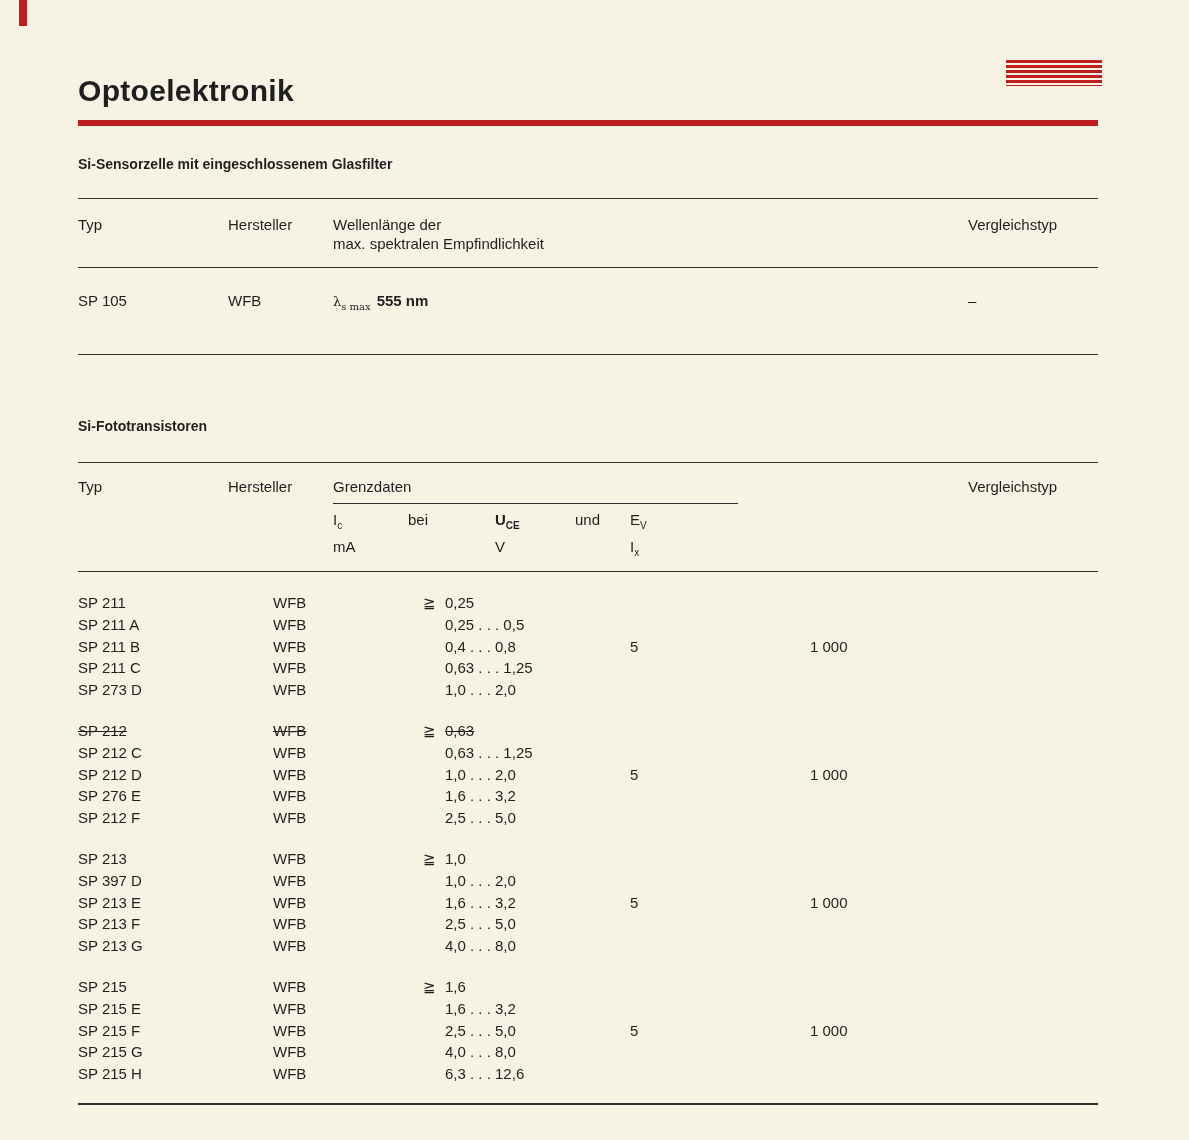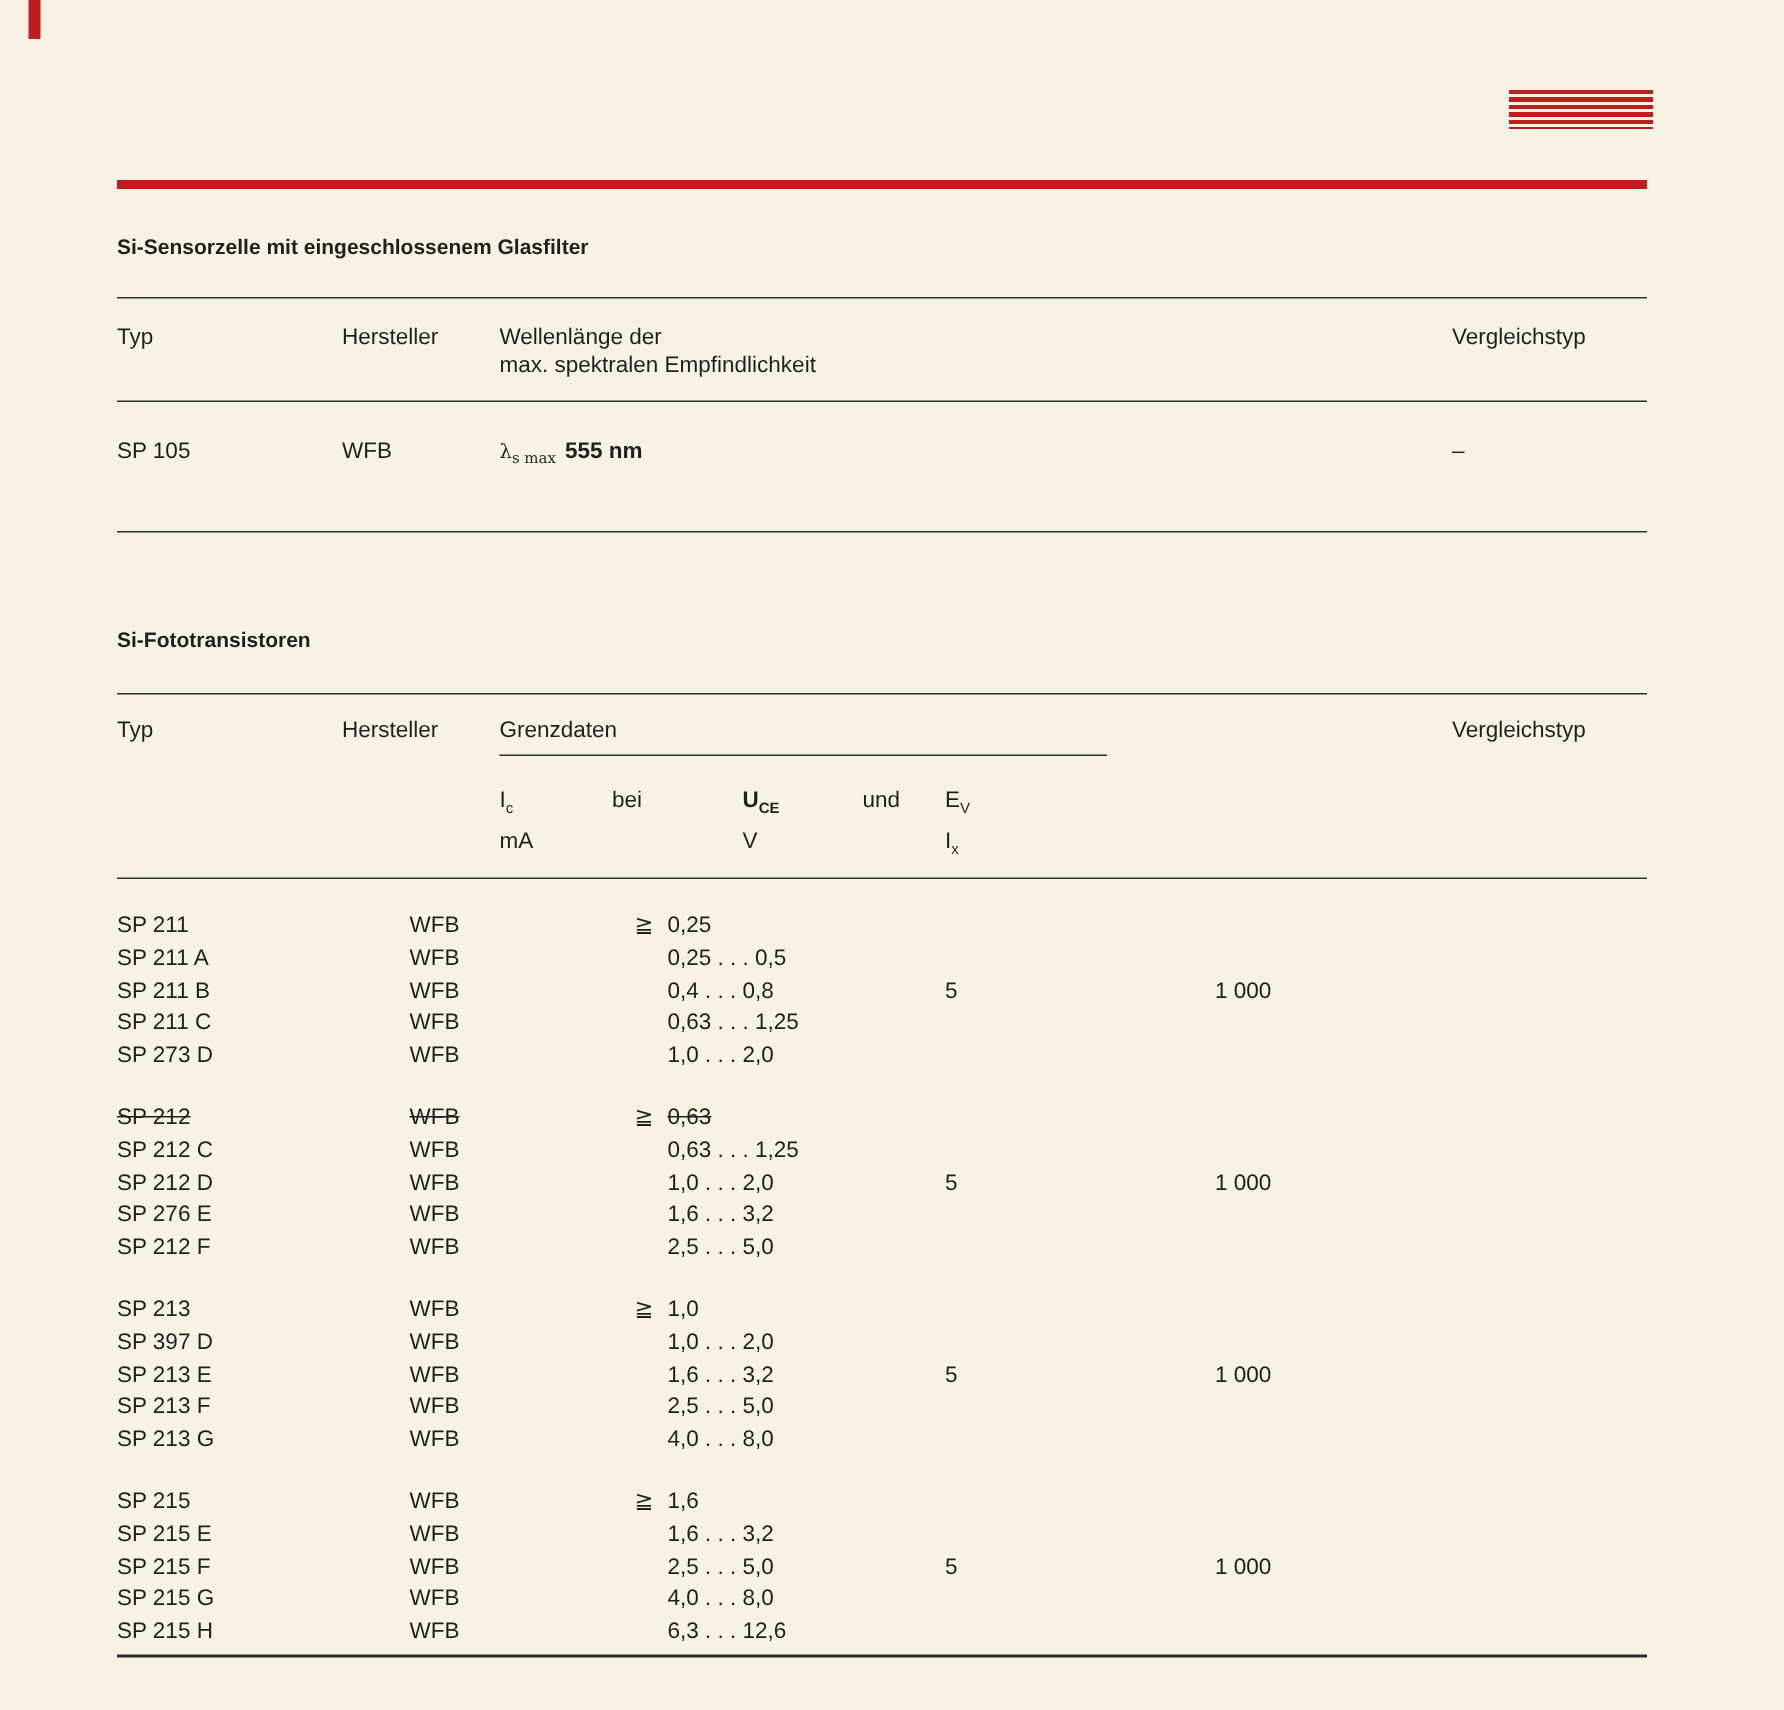--- a/index.html
+++ b/index.html
@@ -123,6 +123,7 @@
 
   <div class="edge-mark"></div>
 
+  <div class="title">Optoelektronik</div>
 
   <div class="rft">
     <div class="rft-lines"></div>

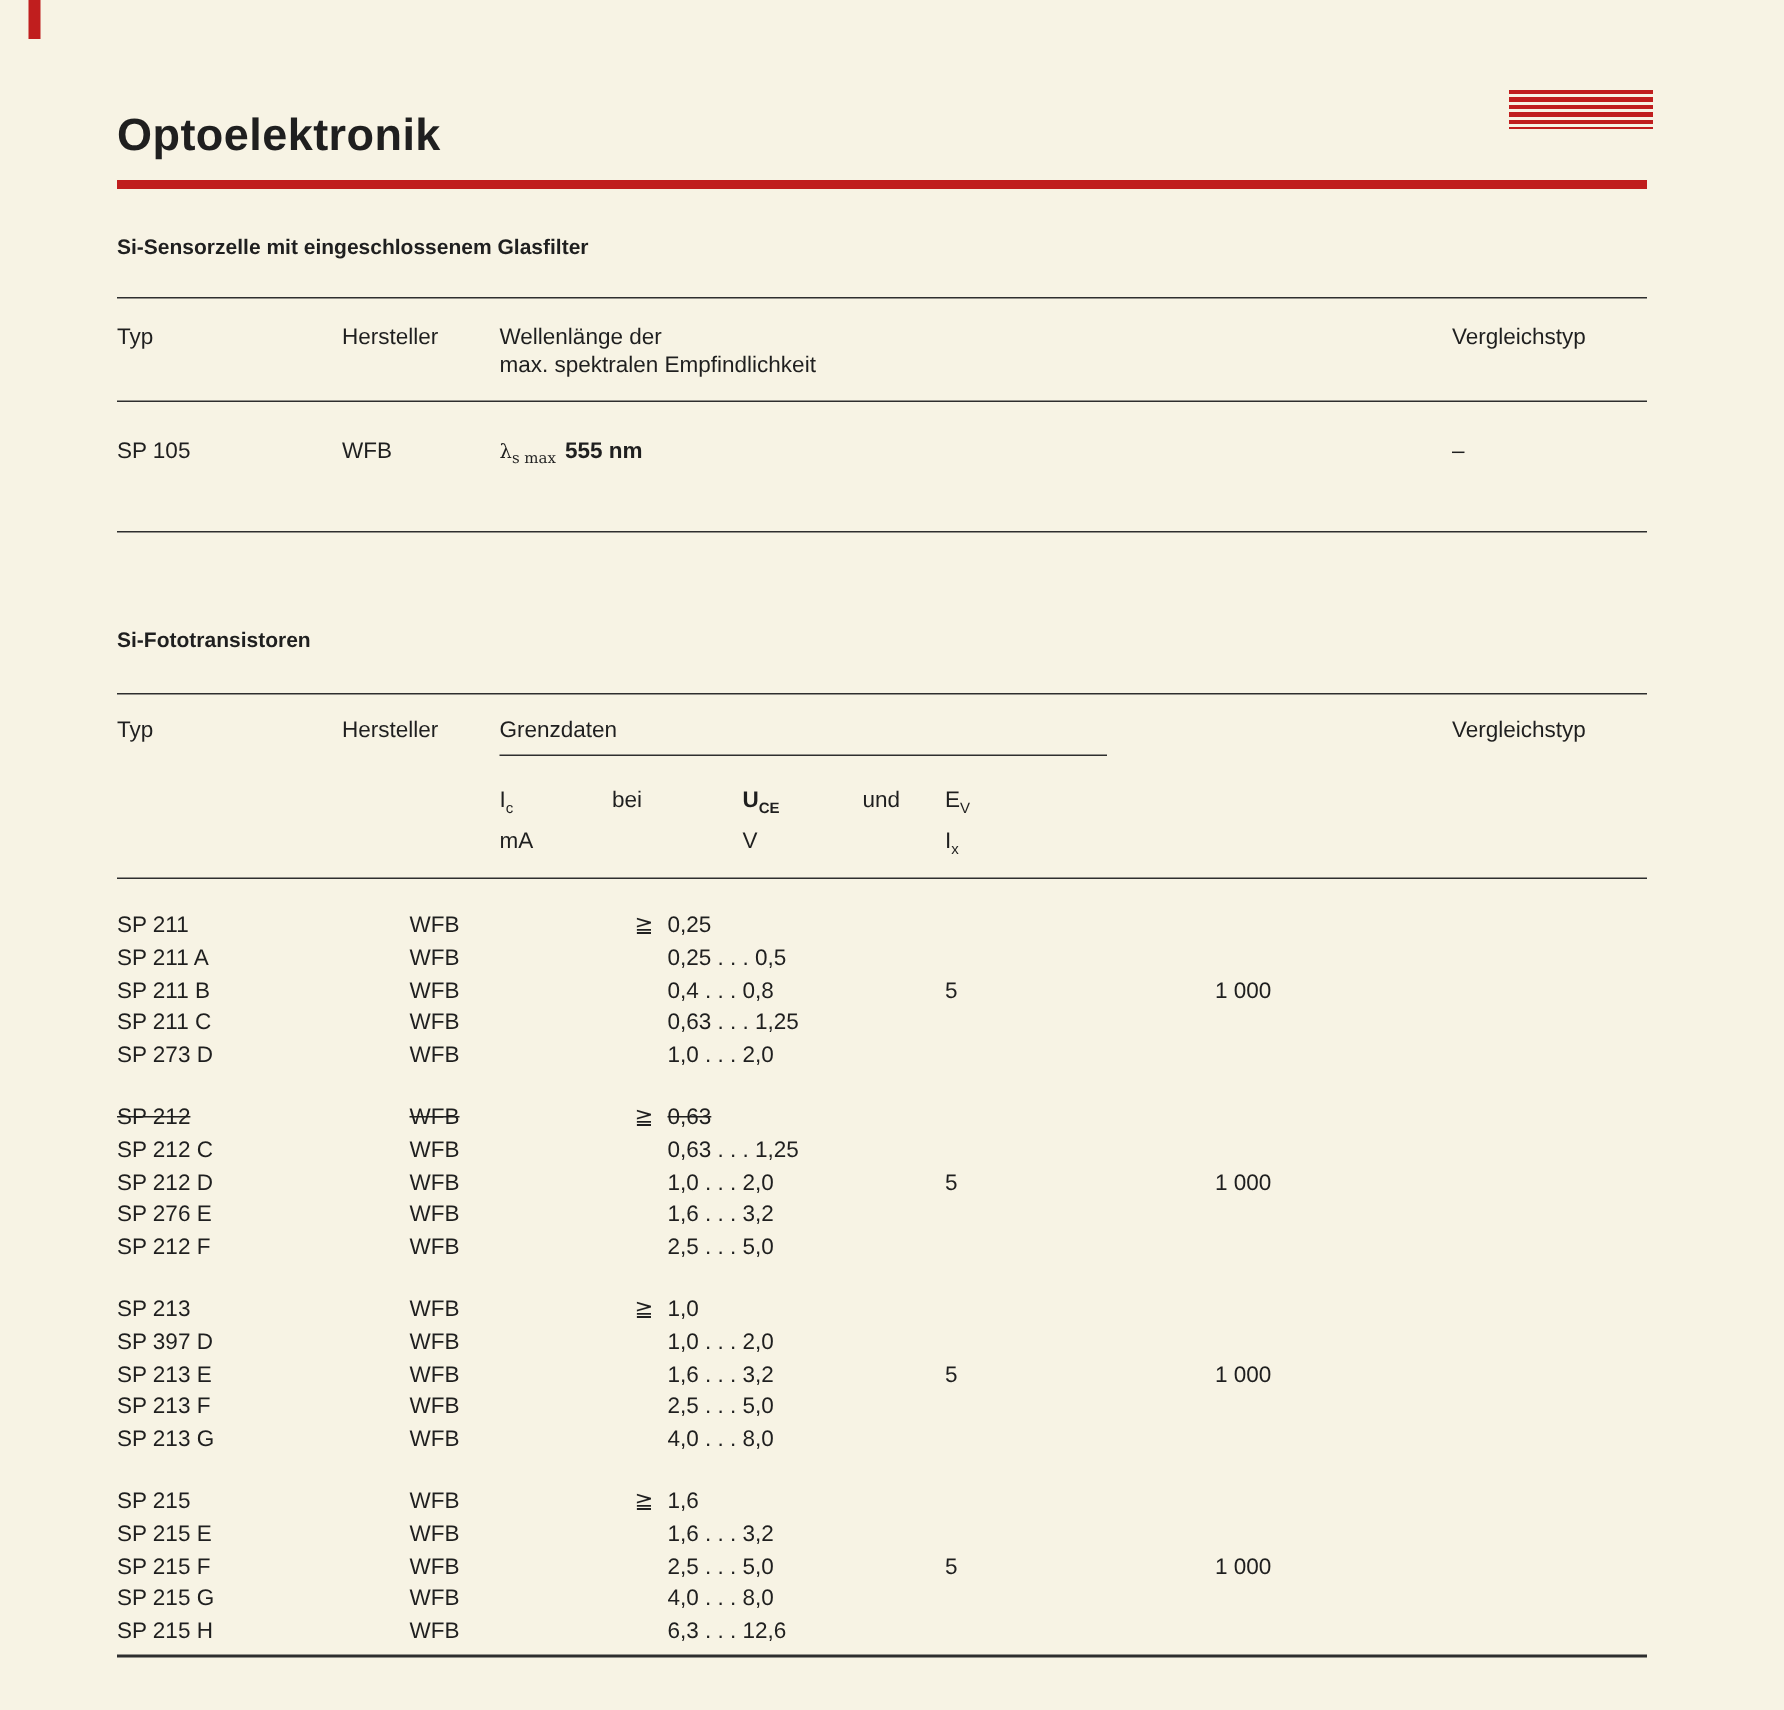--- a/index.html
+++ b/index.html
@@ -94,7 +94,7 @@
     display:grid; grid-template-columns:150px 105px 162px 135px 338px 130px;
     line-height:19px;
   }
-  .t2-sub{ margin-top:20px; }
+  .t2-sub{ margin-top:6px; }
   .t2-sub2{ margin-top:2px; }
   .t2-sep{ margin-top:9px; border-top:1px solid var(--rule); }
   sub{ font-size:10px; }

